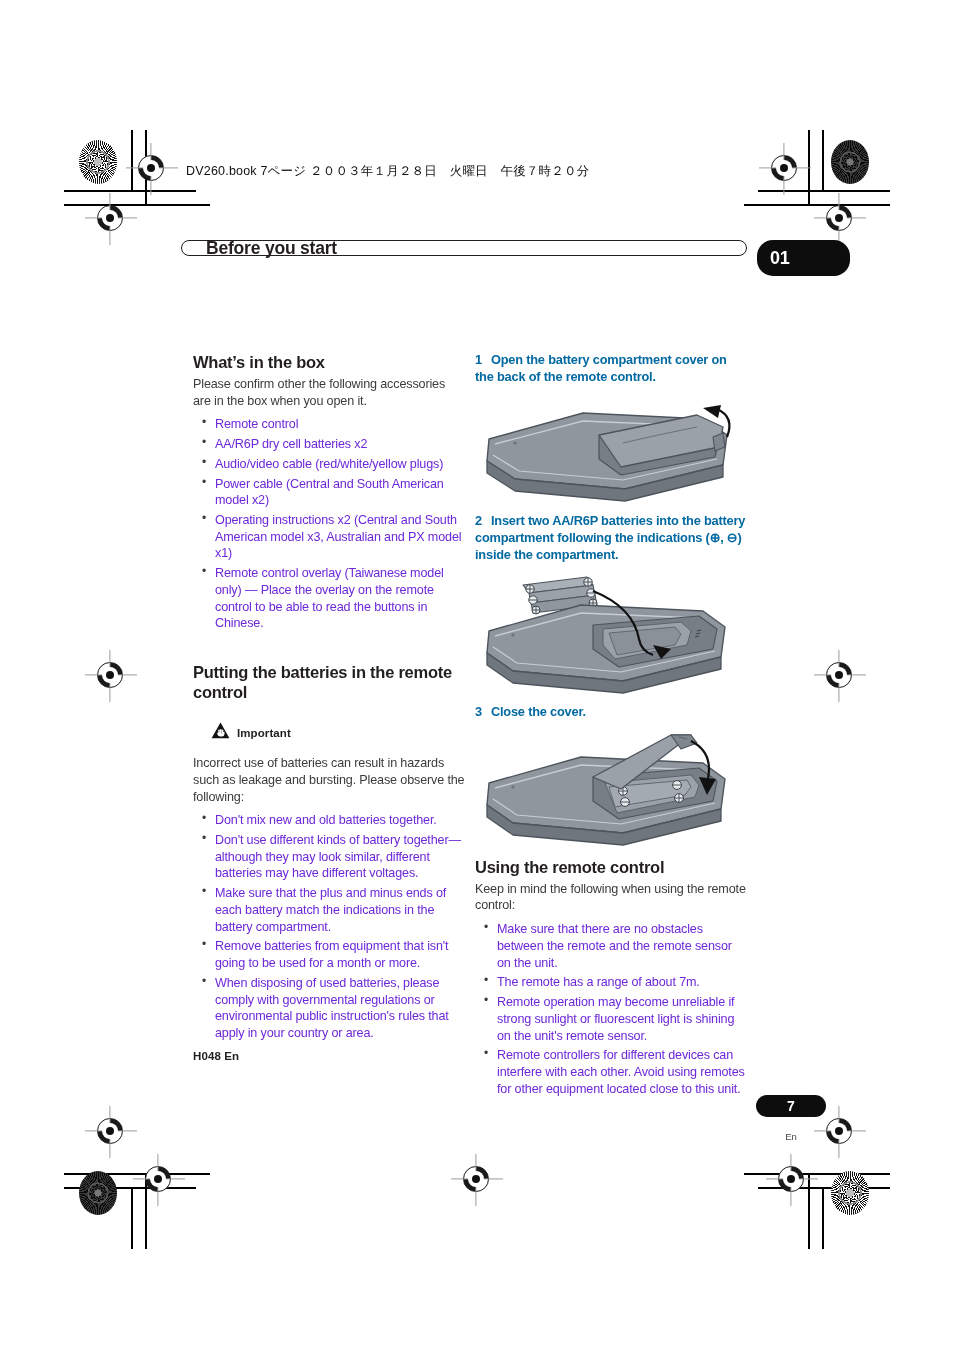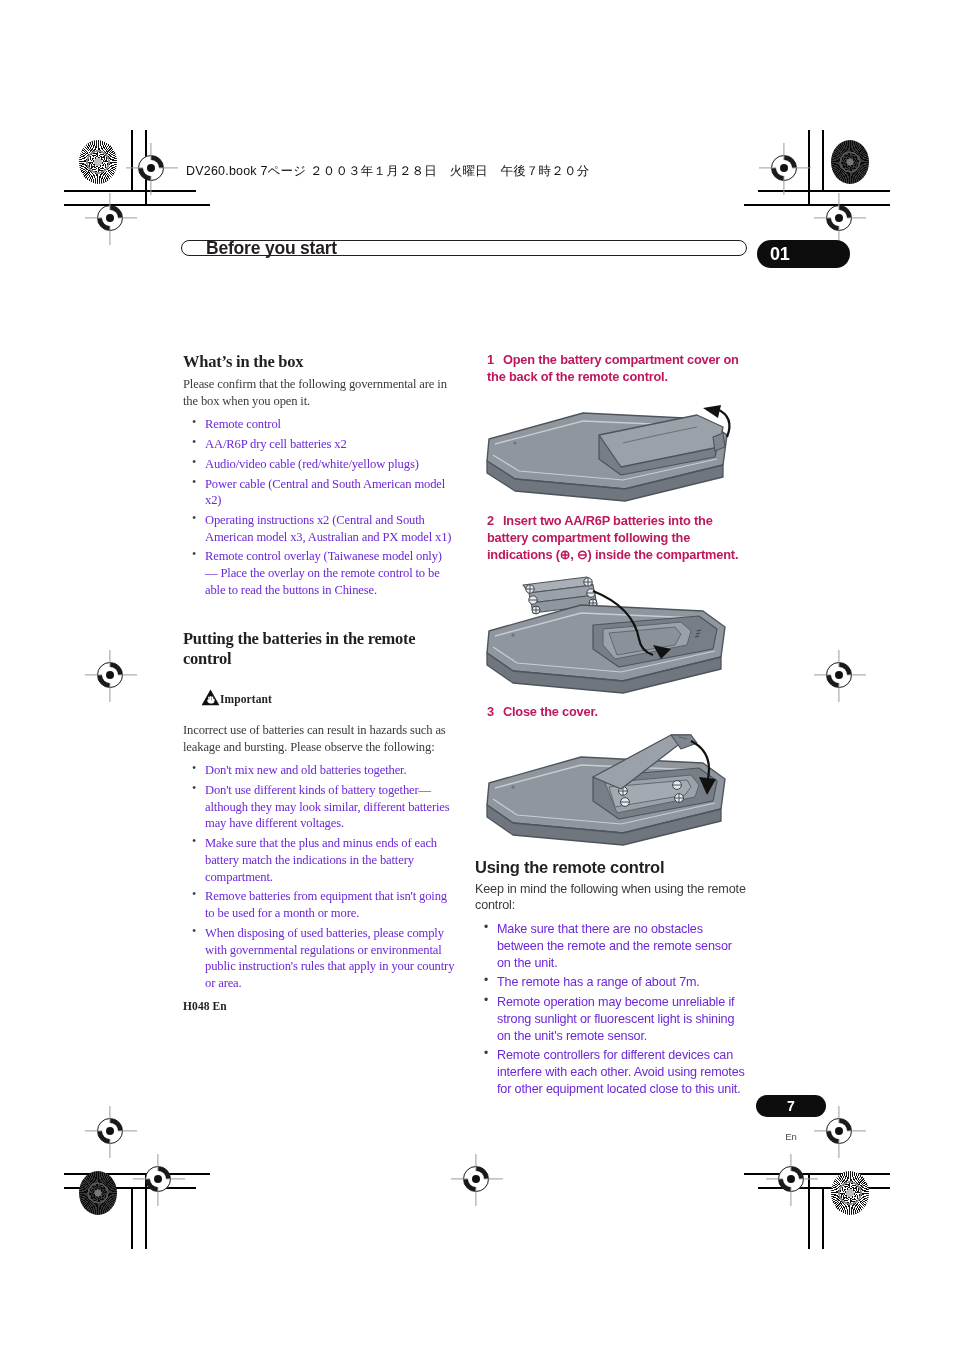--- a/index.html
+++ b/index.html
@@ -106,7 +106,7 @@
     left: 757px;
     top: 240px;
     width: 93px;
-    height: 28px;
+    height: 36px;
     background: #0d0d0d;
     border-radius: 16px;
     color: #fff;

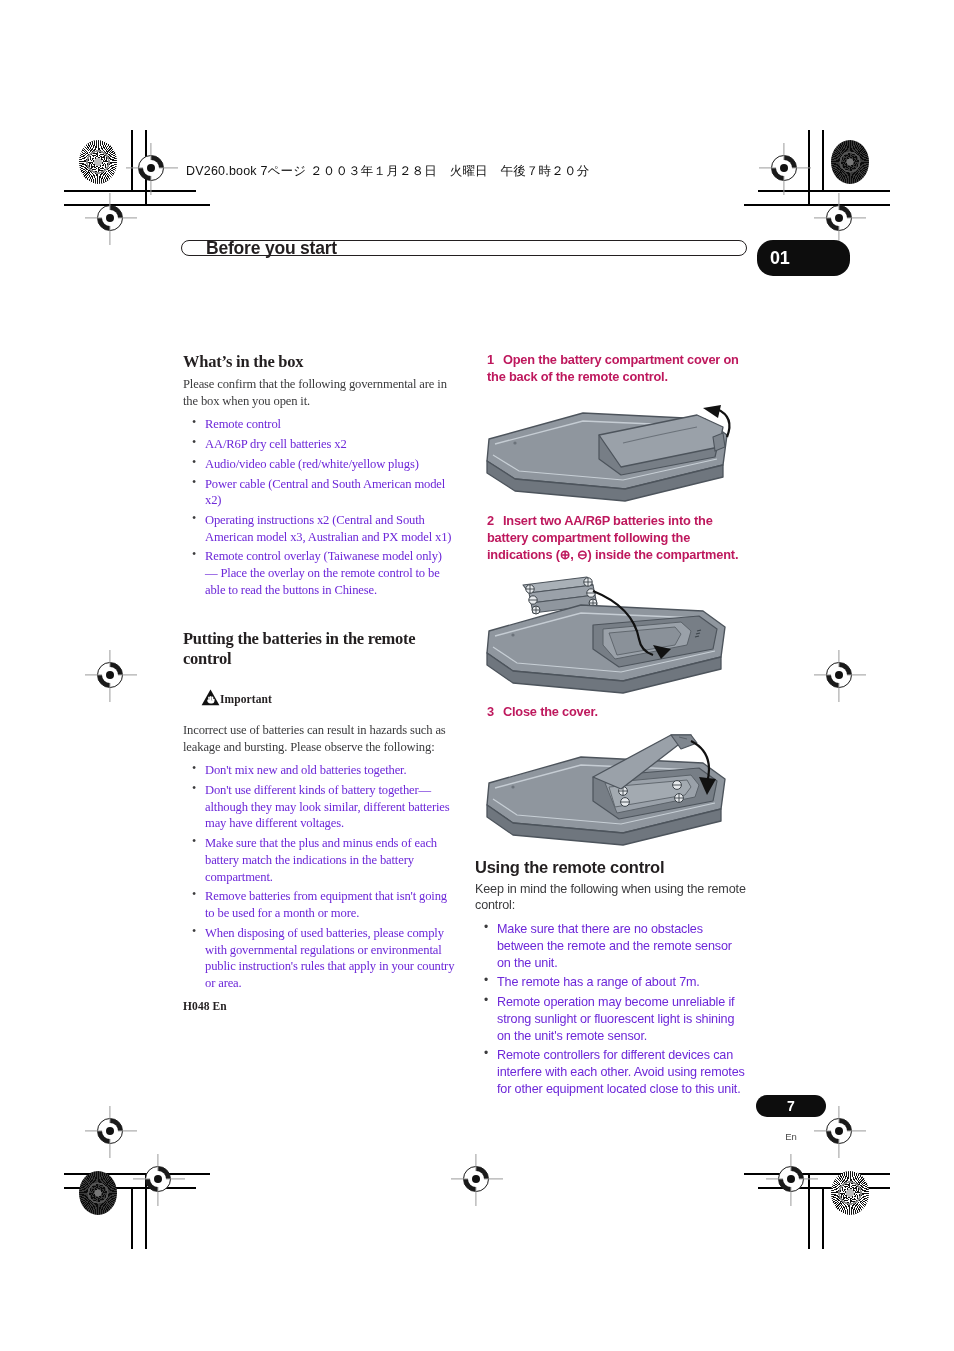--- a/index.html
+++ b/index.html
@@ -135,7 +135,7 @@
     width: 272px;
     top: 352px;
   }
-  .col-left  { left: 183px; font-family: Liberation Serif, serif; }
+  .col-left  { left: 193px; }
   .col-right { left: 475px; }
 
   h2.sec {

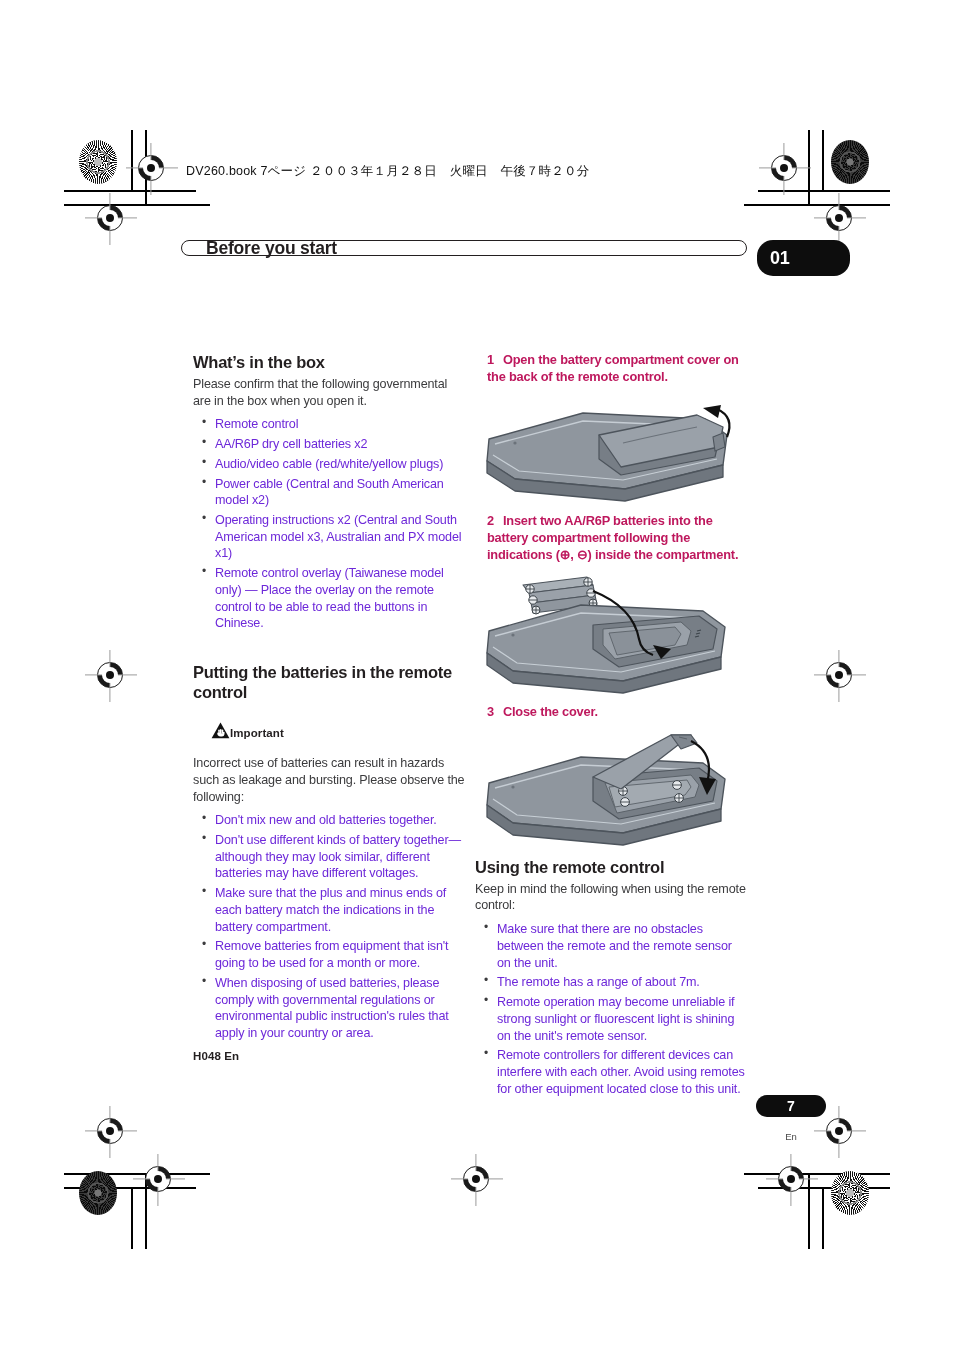--- a/index.html
+++ b/index.html
@@ -196,8 +196,8 @@
     font-size: 12.8px;
     font-weight: bold;
     line-height: 1.3;
-    color: #be185d;
-    margin: 0 0 6px 12px;
+    color: #0369a1;
+    margin: 0 0 6px 0;
     letter-spacing: -0.2px;
   }
   .steps-head .num { margin-right: 9px; }

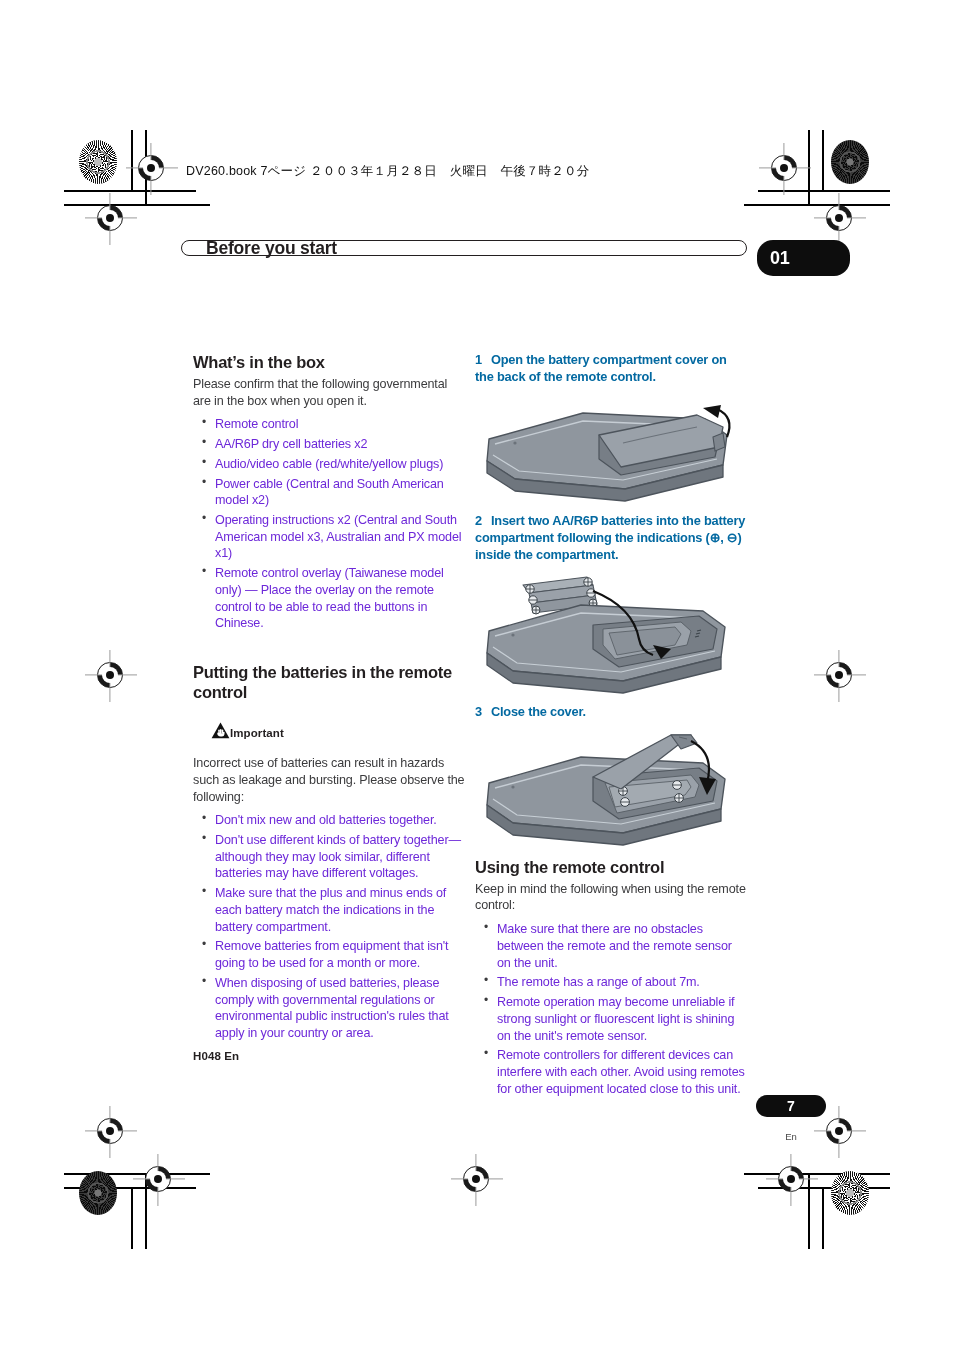--- a/index.html
+++ b/index.html
@@ -353,7 +353,7 @@
   <div class="col col-left">
 
     <h2 class="sec">What’s in the box</h2>
-    <p class="body">Please confirm that the following governmental are in the box when you open it.</p>
+    <p class="body">Please confirm other the following accessories are in the box when you open it.</p>
     <ul class="bul">
       <li>Remote control</li>
       <li>AA/R6P dry cell batteries x2</li>

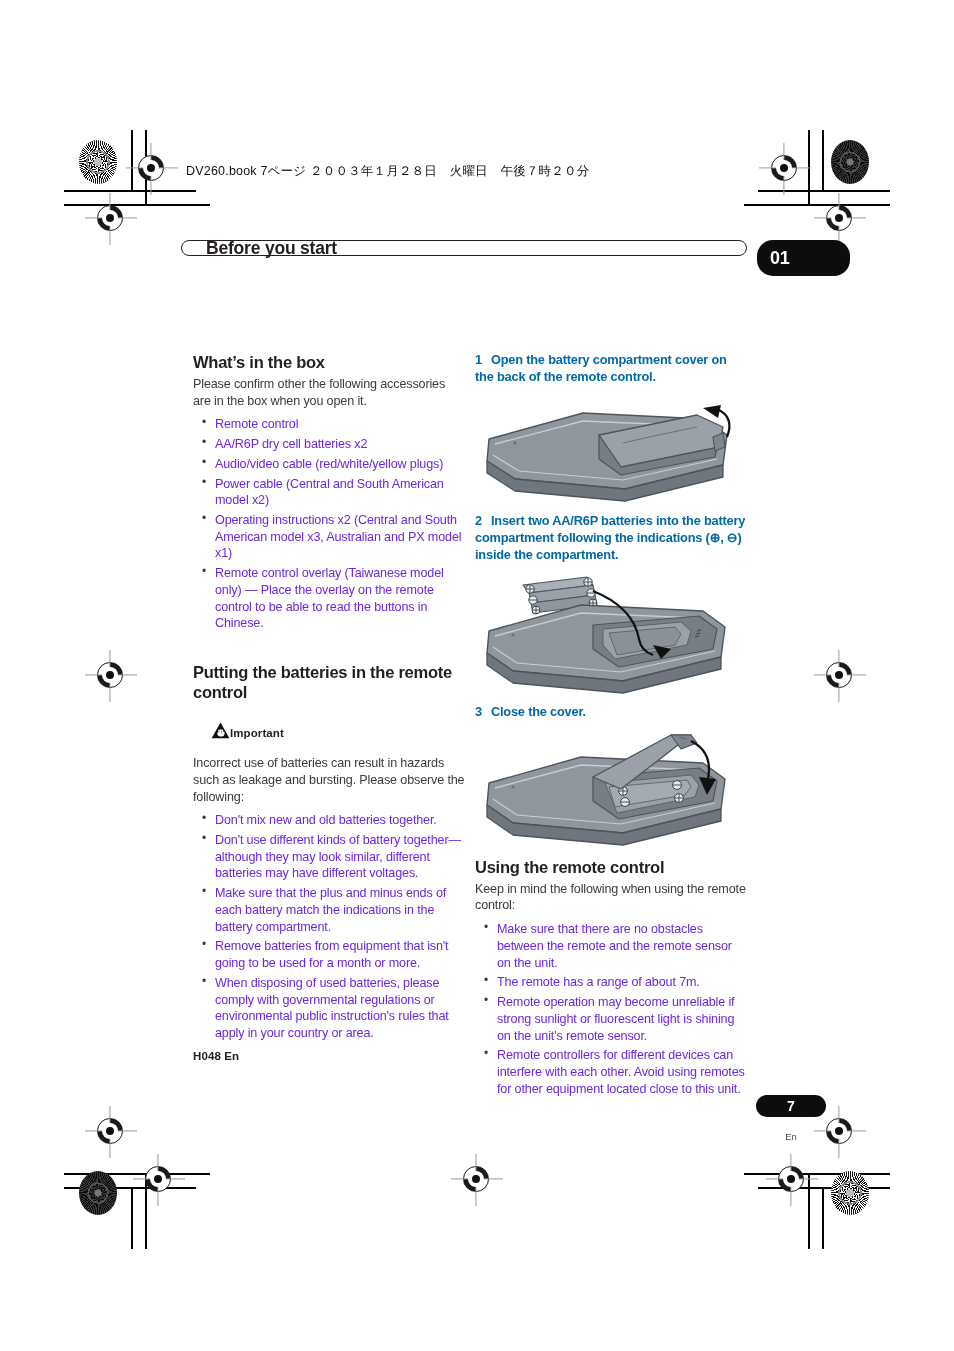--- a/index.html
+++ b/index.html
@@ -183,6 +183,7 @@
   .important-row {
     display: flex;
     align-items: center;
+    gap: 7px;
     margin: 20px 0 12px 18px;
   }
   .important-label {

